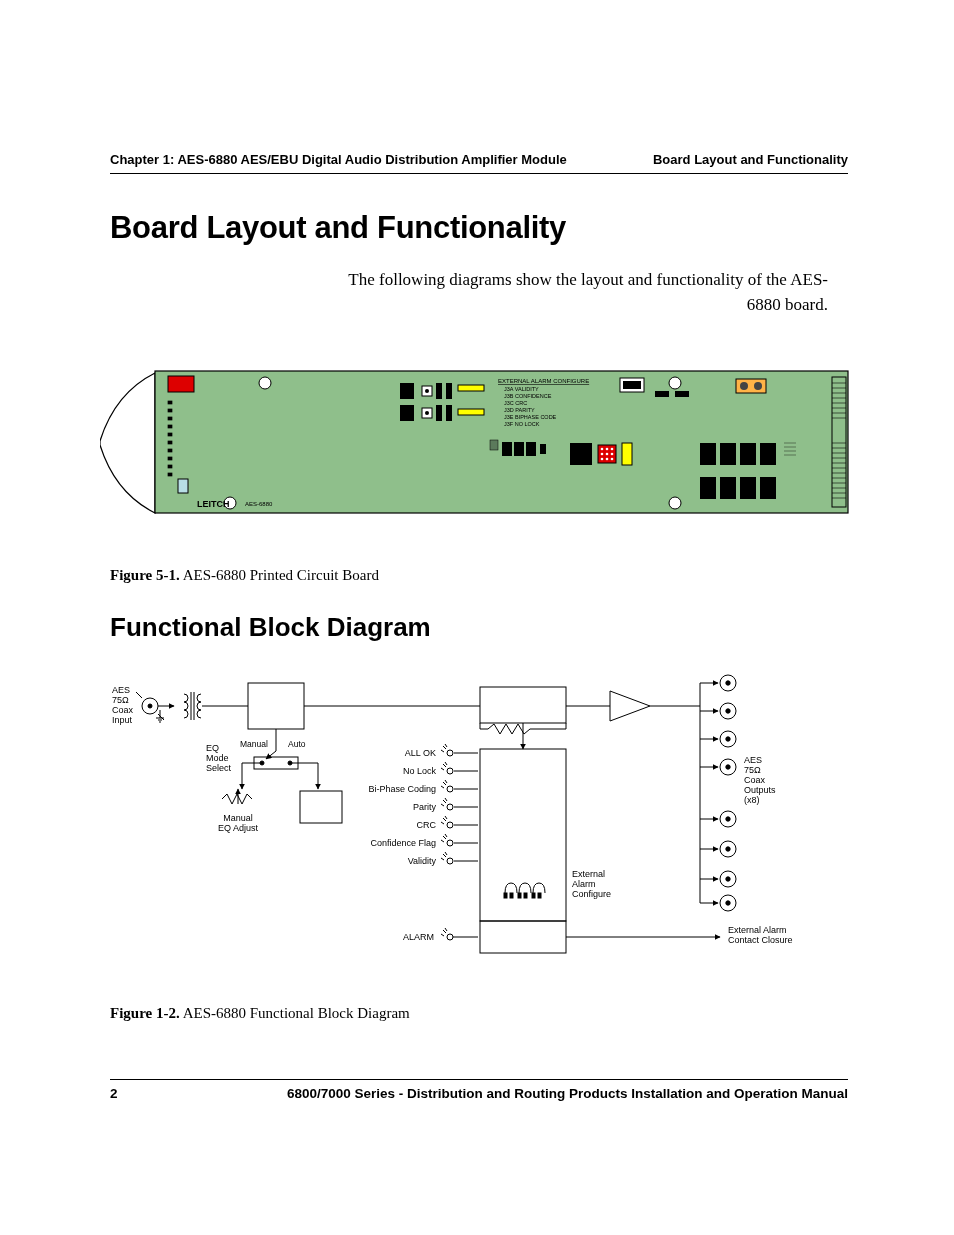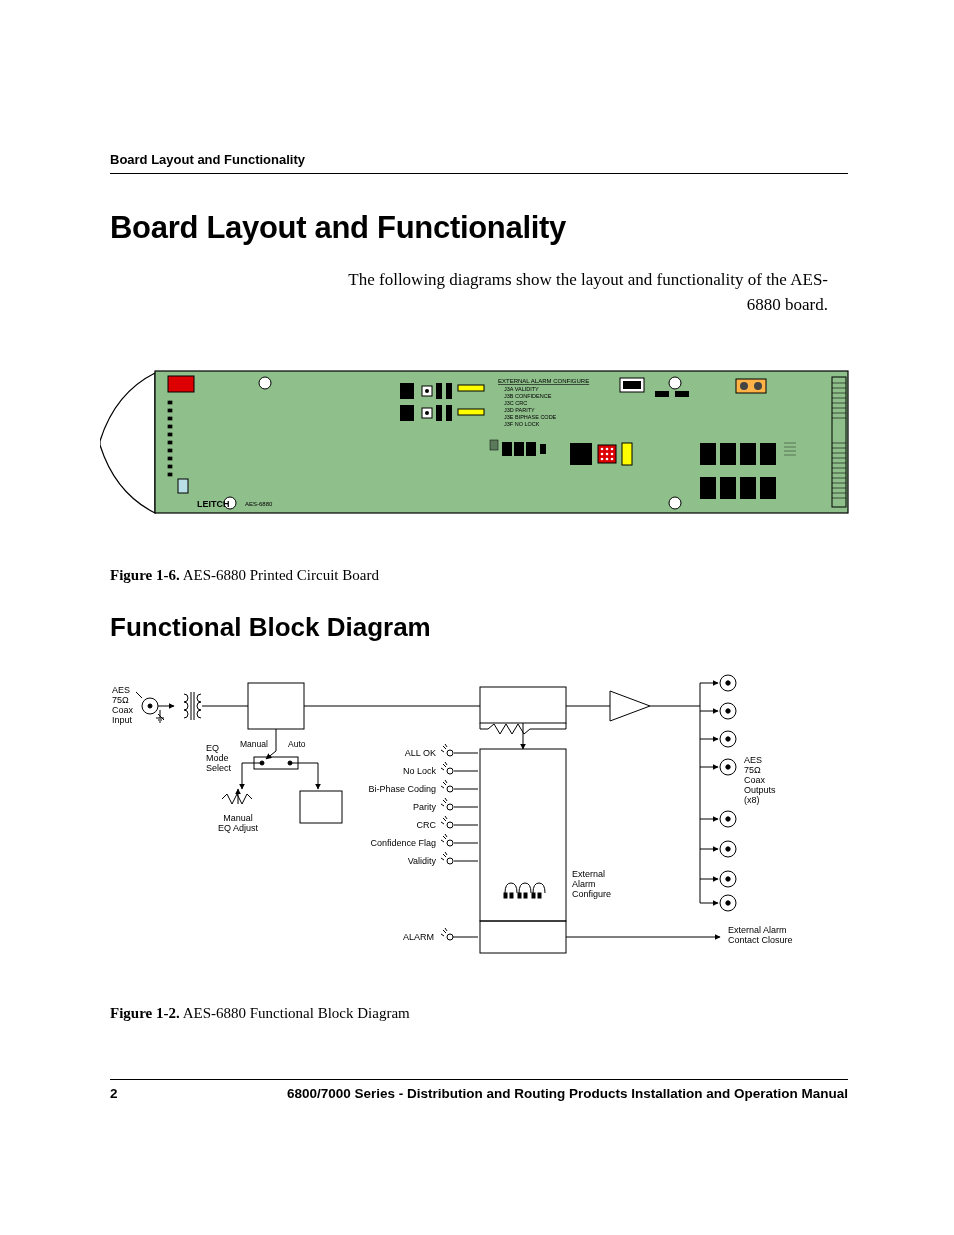--- a/index.html
+++ b/index.html
@@ -78,6 +78,7 @@
 <div class="page">
 
   <div class="running-head">
+    <span>Chapter 1: AES-6880 AES/EBU Digital Audio Distribution Amplifier Module</span>
     <span>Board Layout and Functionality</span>
   </div>
   <hr class="hr">

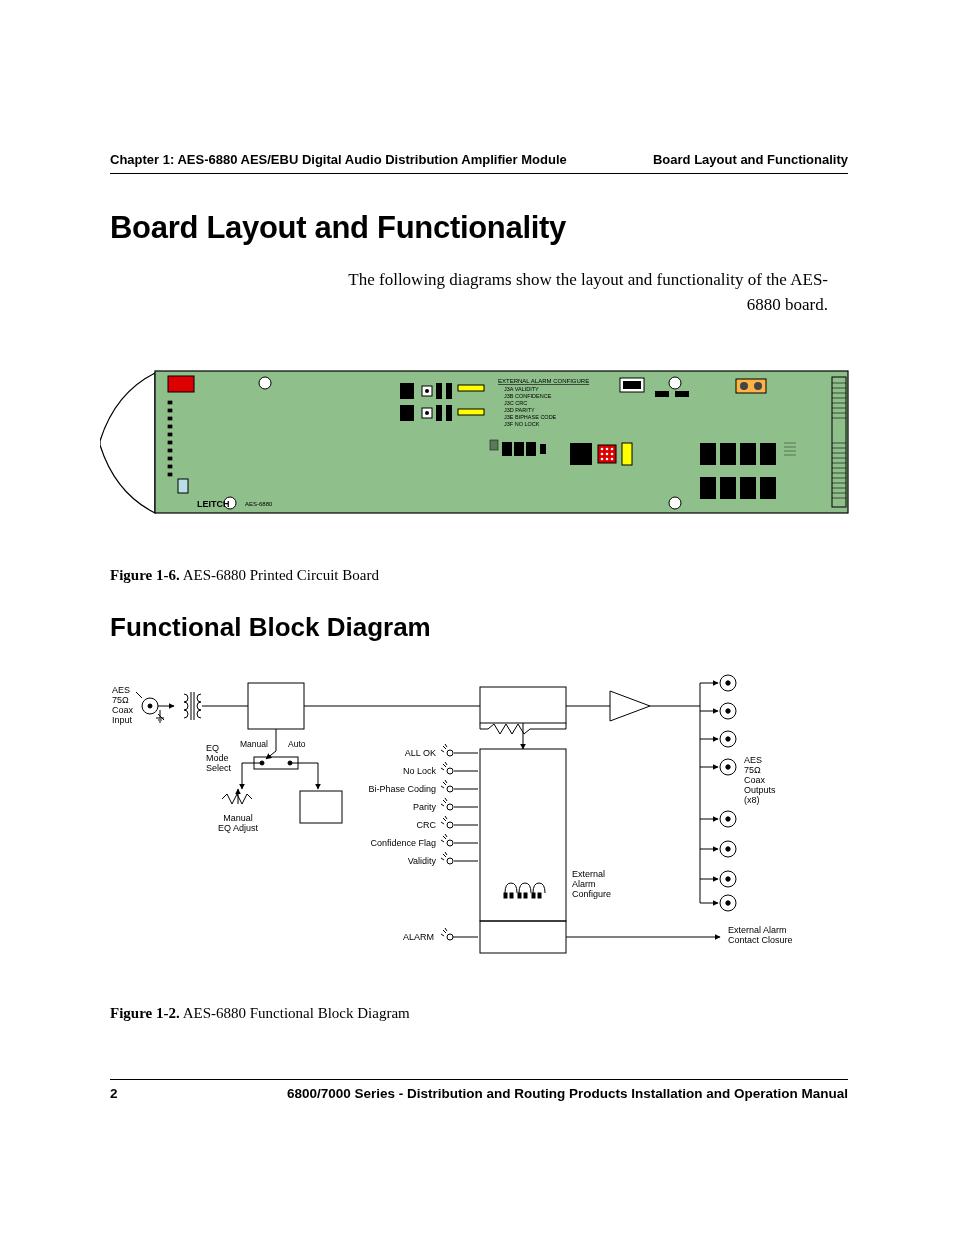--- a/index.html
+++ b/index.html
@@ -228,7 +228,7 @@
   </div>
 
   <p class="figure-caption figure-wrap">
-    <b>Figure 1-6.</b> <span>AES-6880 Printed Circuit Board</span>
+    <b>Figure 5-1.</b> <span>AES-6880 Printed Circuit Board</span>
   </p>
 
   <h2 class="subtitle">Functional Block Diagram</h2>

